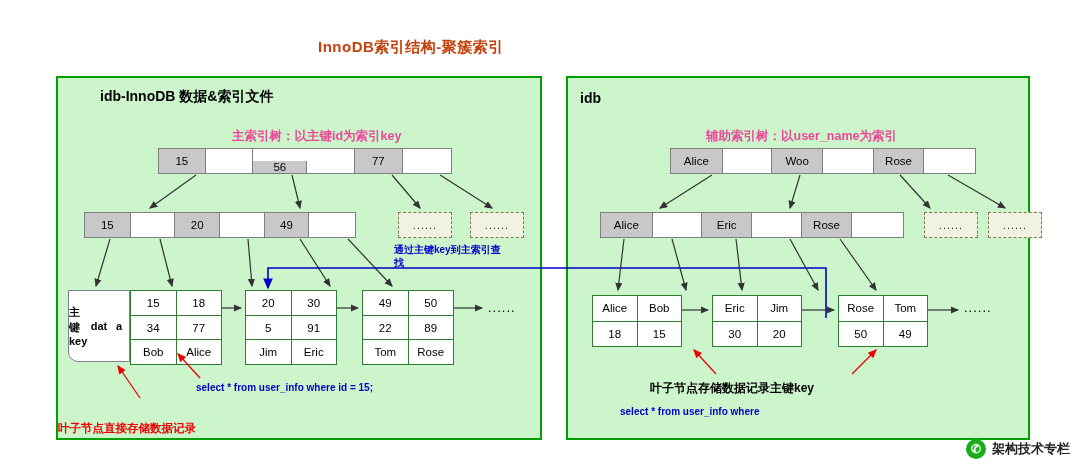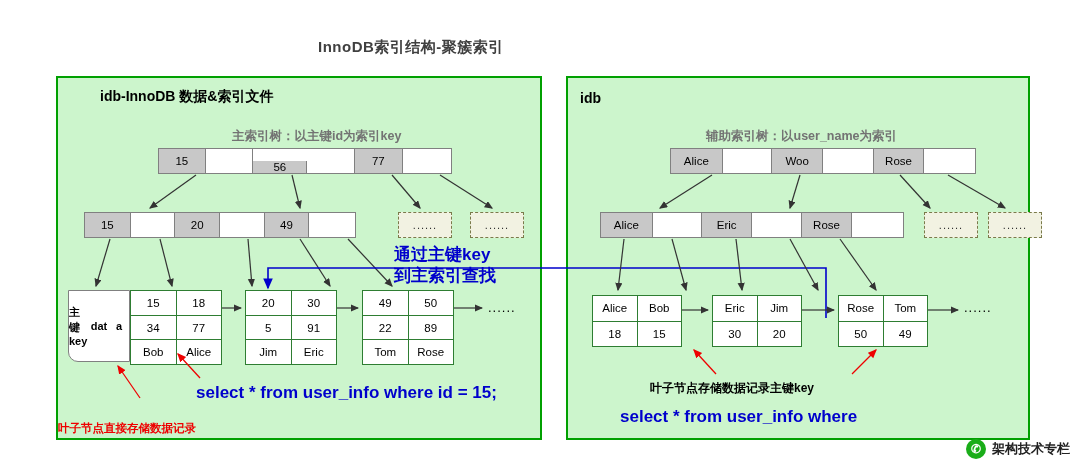--- a/index.html
+++ b/index.html
@@ -27,7 +27,7 @@
     left: 318px; top: 38px;
     font-size: 15px;
     font-weight: bold;
-    color: #404040;
+    color: #c2410c;
     letter-spacing: 0.5px;
   }
 

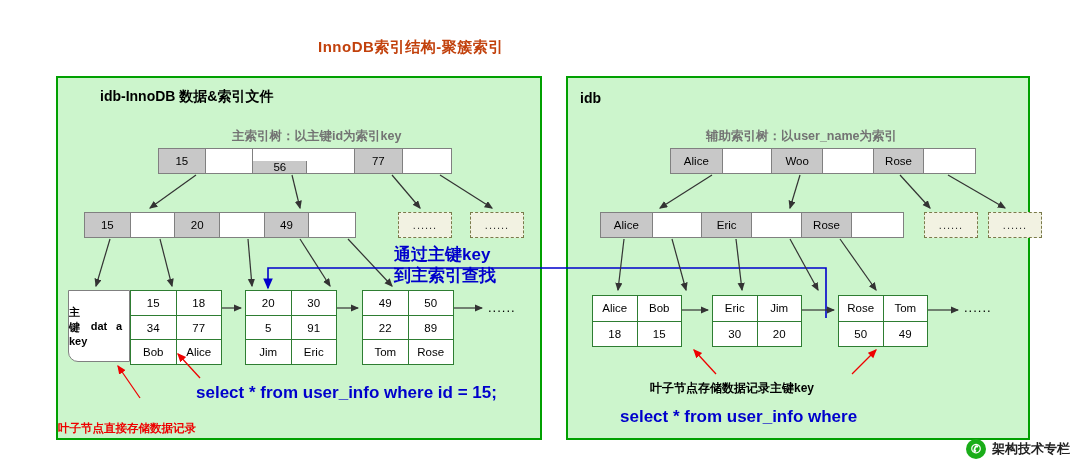--- a/index.html
+++ b/index.html
@@ -50,7 +50,7 @@
   .sub-label {
     font-size: 12.5px;
     font-weight: bold;
-    color: #737373;
+    color: #ec4899;
   }
   #left-sub { left: 232px; top: 128px; }
   #right-sub { left: 706px; top: 128px; text-align: right; }

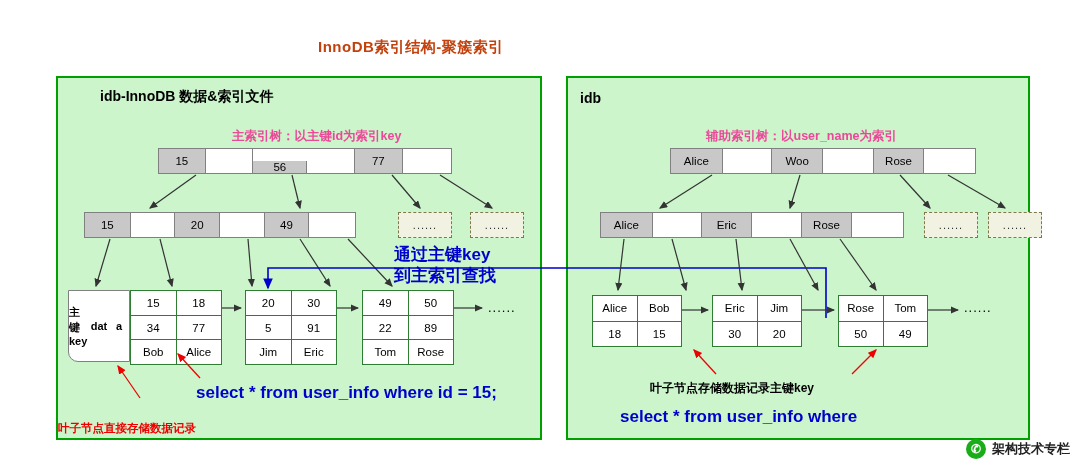--- a/index.html
+++ b/index.html
@@ -146,7 +146,7 @@
 
   .note-blue {
     color: #0000cc;
-    font-size: 17px;
+    font-size: 10px;
     font-weight: bold;
     line-height: 1.25;
   }

